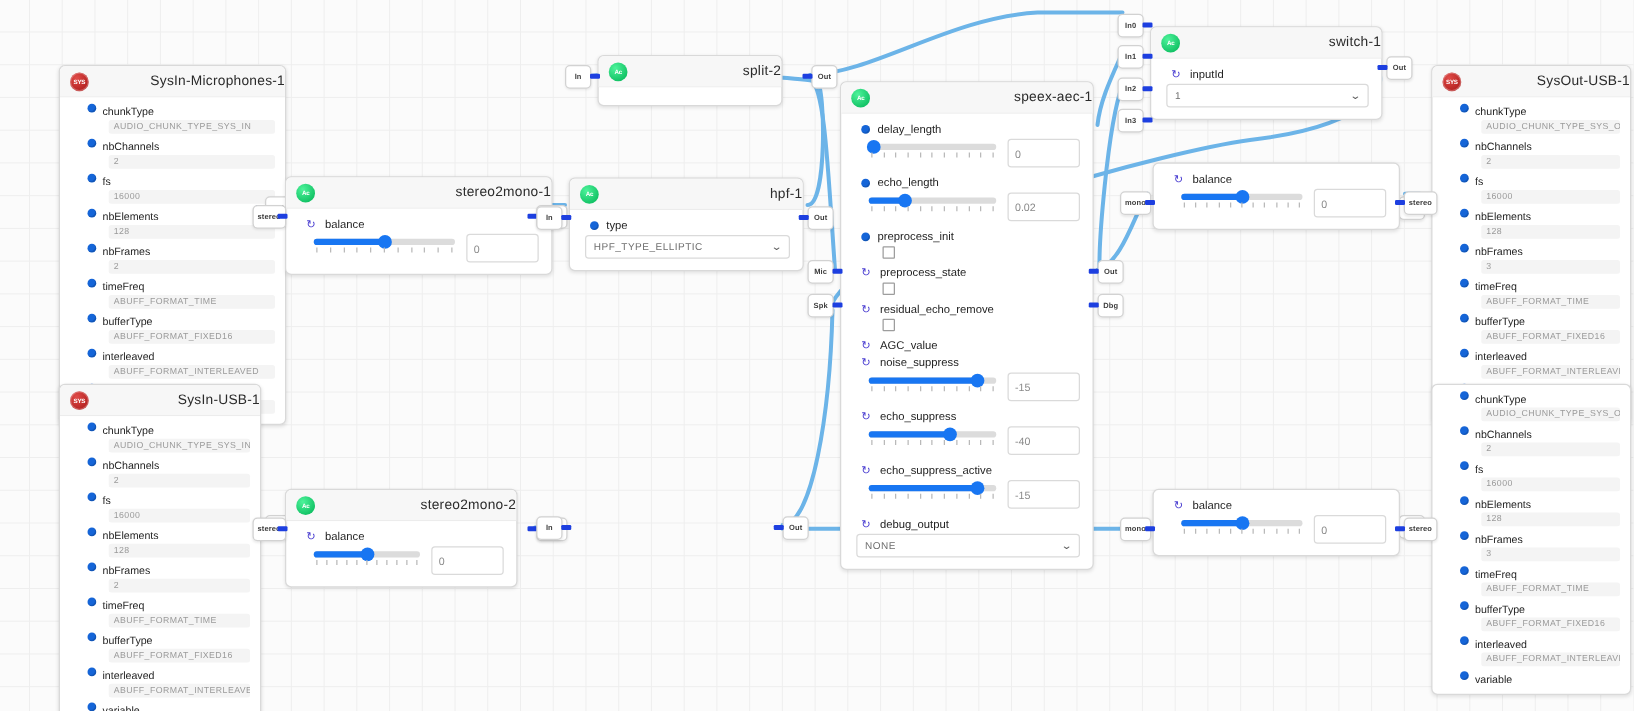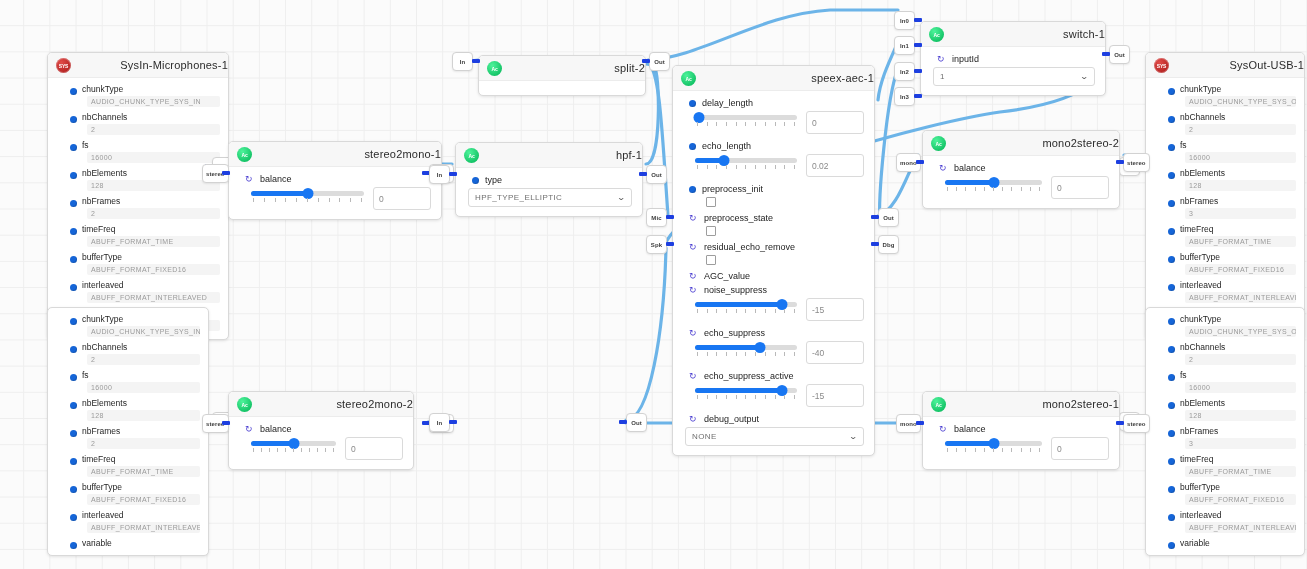--- a/index.html
+++ b/index.html
@@ -608,7 +608,7 @@
     <div class="stub" style="left: 449px; top: 172px; width: 8px;"></div>
     <div class="port" style="left: 646px; top: 165px;">Out</div>
     <div class="stub" style="left: 639px; top: 172px; width: 8px;"></div>
-    <div class="node" style="left: 478px; top: 55px; width: 168px;">
+    <div class="node" style="left: 478px; top: 44px; width: 148px;">
       <div class="node-header">
         <div class="hdr-icon proc">Ac</div>
         <div class="node-title">split-2</div>

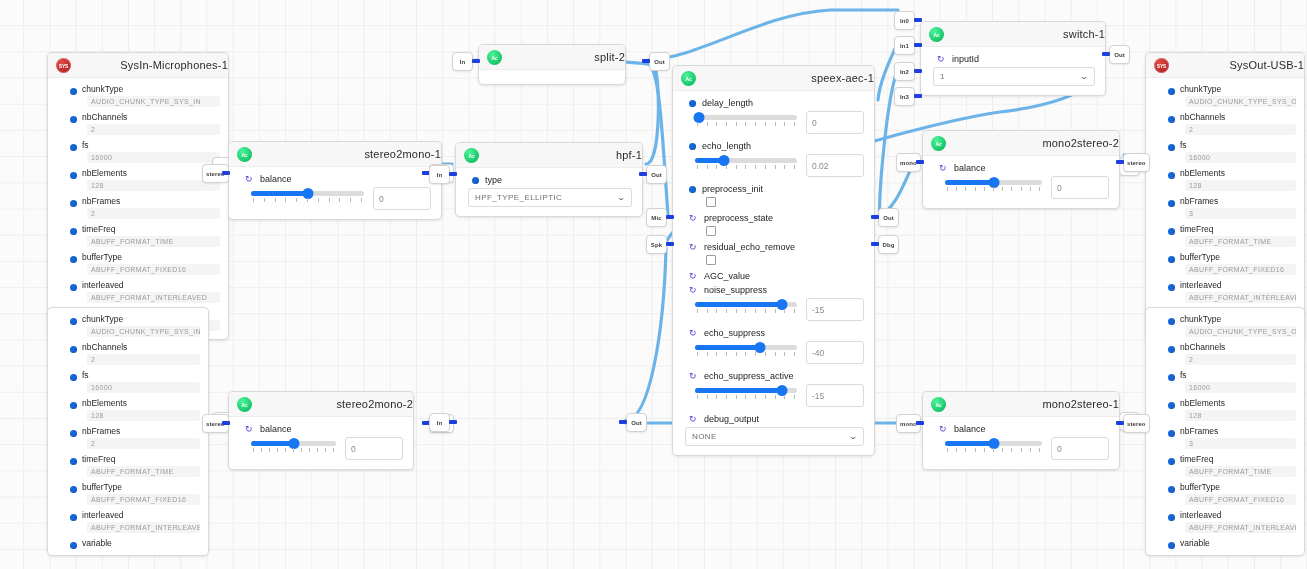--- a/index.html
+++ b/index.html
@@ -62,7 +62,7 @@
   
   .field { padding: 1px 8px 1px 10px; }
   .field-label {
-    display: flex; align-items: flex-end; gap: 5px;
+    display: flex; align-items: flex-start; gap: 5px;
     font-size: 8.5px; color: #1f1f1f; padding-left: 12px;
     line-height: 12px;
   }

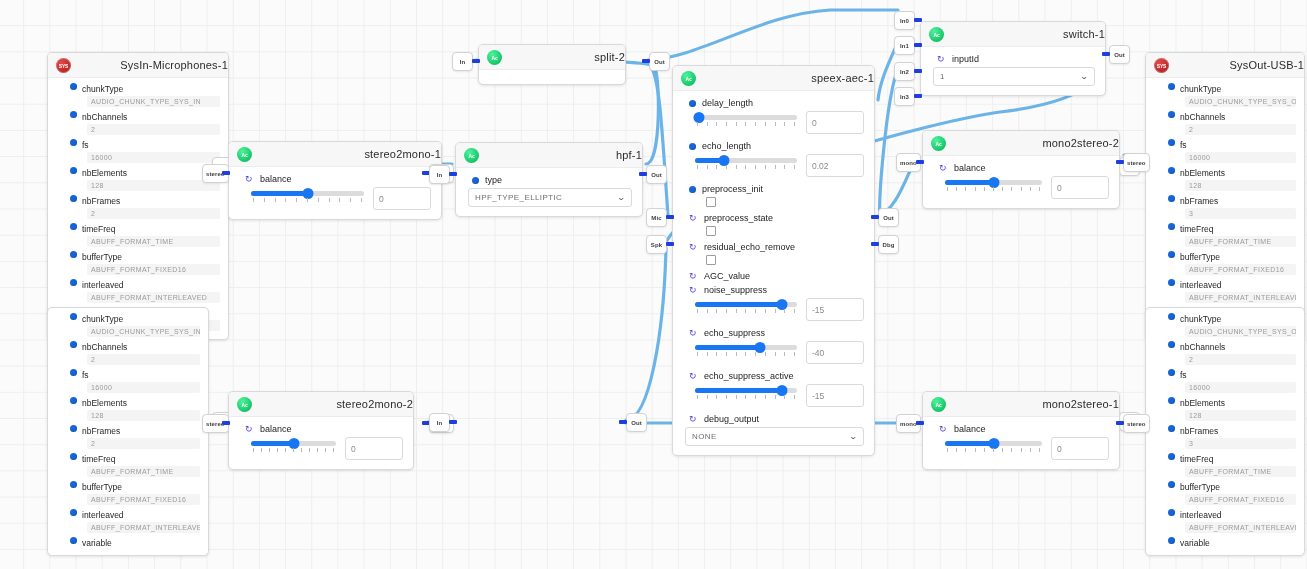--- a/index.html
+++ b/index.html
@@ -552,10 +552,6 @@
     <div class="port" style="left: 1123px; top: 414px;">stereo</div>
     <div class="stub" style="left: 1116px; top: 421px; width: 8px;"></div>
     <div class="node" style="left: 922px; top: 130px; width: 198px;">
-      <div class="node-header">
-        <div class="hdr-icon proc">Ac</div>
-        <div class="node-title">mono2stereo-2</div>
-      </div>
       <div class="node-body">
         <div class="param-label">
           <span class="rot">↻</span>

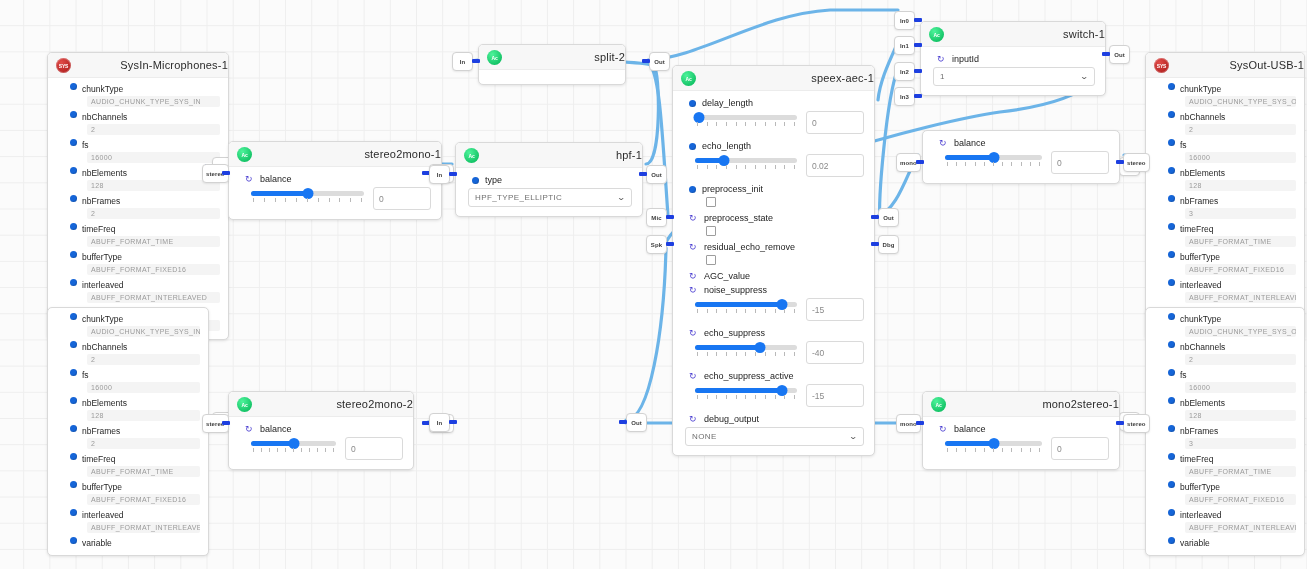--- a/index.html
+++ b/index.html
@@ -232,6 +232,10 @@
     <div class="port" style="left: 212px; top: 157px;">out</div>
     <div class="stub" style="left: 205px; top: 164px; width: 8px;"></div>
     <div class="node" style="left: 47px; top: 307px; width: 162px;">
+      <div class="node-header">
+        <div class="hdr-icon sys">SYS</div>
+        <div class="node-title">SysIn-USB-1</div>
+      </div>
       <div class="node-body">
         <div class="field">
           <div class="field-label">

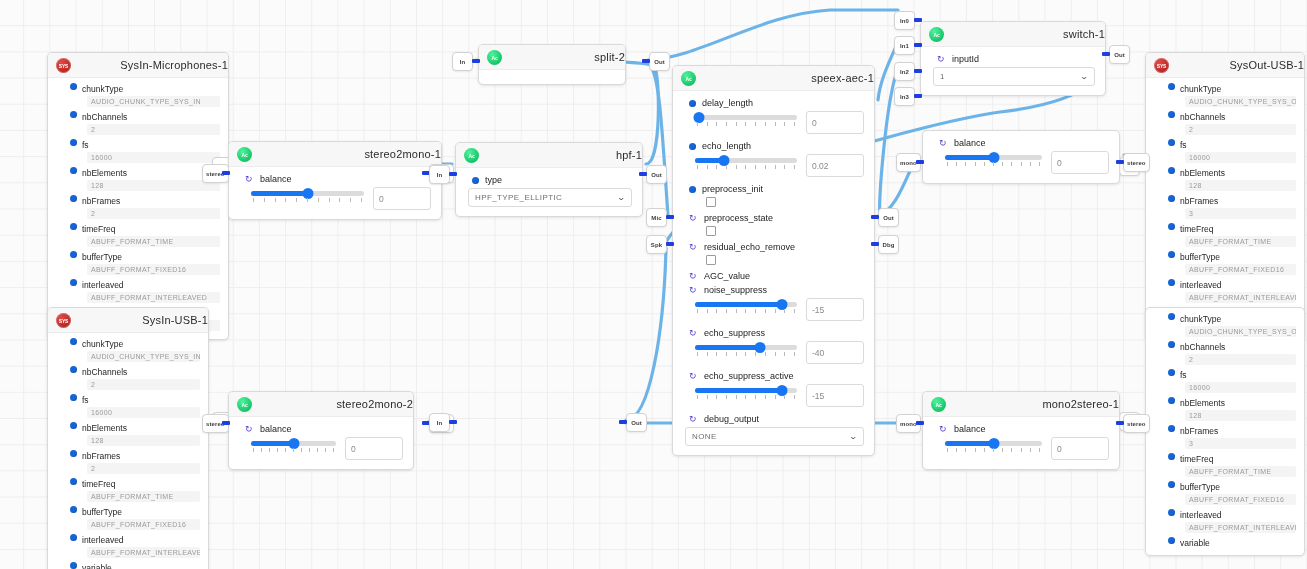--- a/index.html
+++ b/index.html
@@ -519,10 +519,6 @@
     <div class="port" style="left: 429px; top: 414px;">mono</div>
     <div class="stub" style="left: 422px; top: 421px; width: 8px;"></div>
     <div class="node" style="left: 922px; top: 391px; width: 198px;">
-      <div class="node-header">
-        <div class="hdr-icon proc">Ac</div>
-        <div class="node-title">mono2stereo-1</div>
-      </div>
       <div class="node-body">
         <div class="param-label">
           <span class="rot">↻</span>

